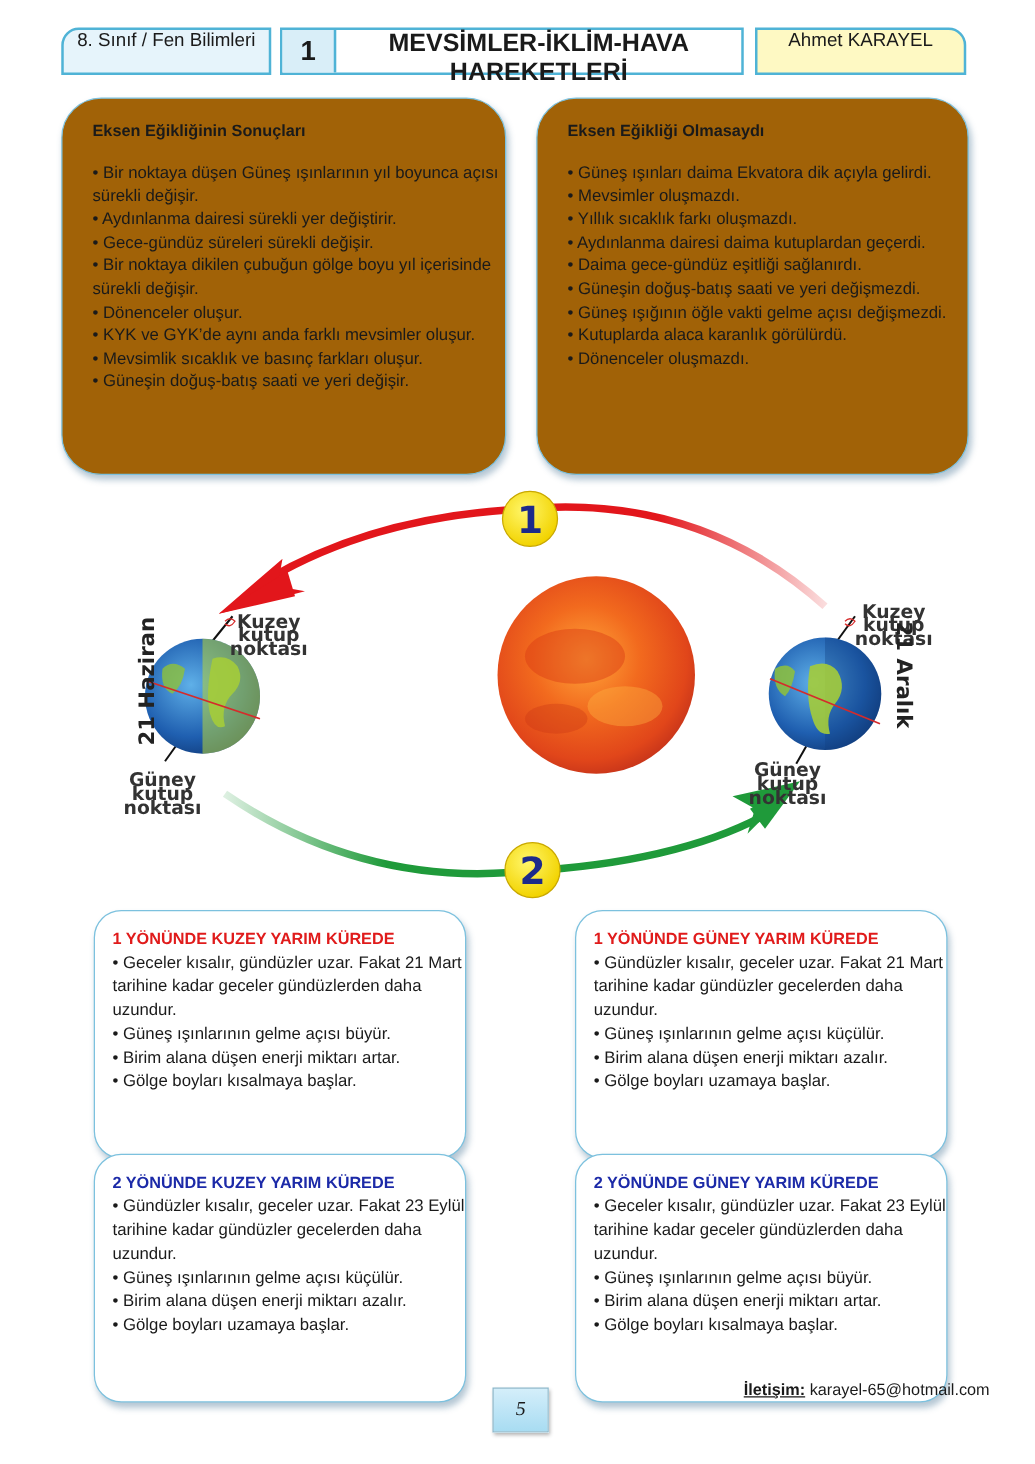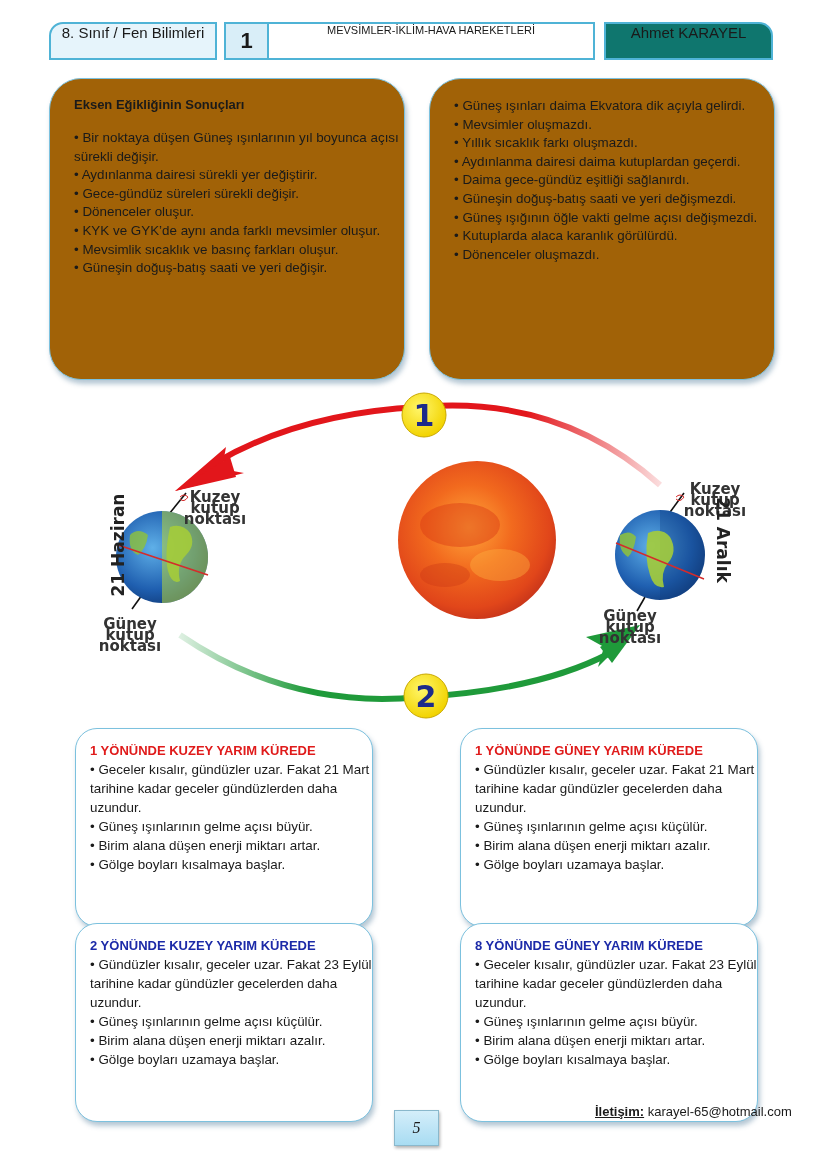--- a/index.html
+++ b/index.html
@@ -11,7 +11,7 @@
   .hdr-left { left: 49px; width: 168px; background: #e6f4fb; border-top-left-radius: 14px; }
   .hdr-center { left: 224px; width: 371px; background: #fff; padding: 0; justify-content: flex-start; }
   .hdr-num { width: 43px; height: 100%; background: #d9eef8; border-right: 2px solid #4fb3d6; display: flex; align-items: center; justify-content: center; font-size: 22px; font-weight: bold; }
-  .hdr-title { flex: 1; text-align: center; font-size: 11px; font-weight: normal; }
+  .hdr-title { flex: 1; text-align: center; font-size: 20px; font-weight: bold; }
   .hdr-right { left: 604px; width: 169px; background: #0f766e; border-top-right-radius: 14px; }
 
   

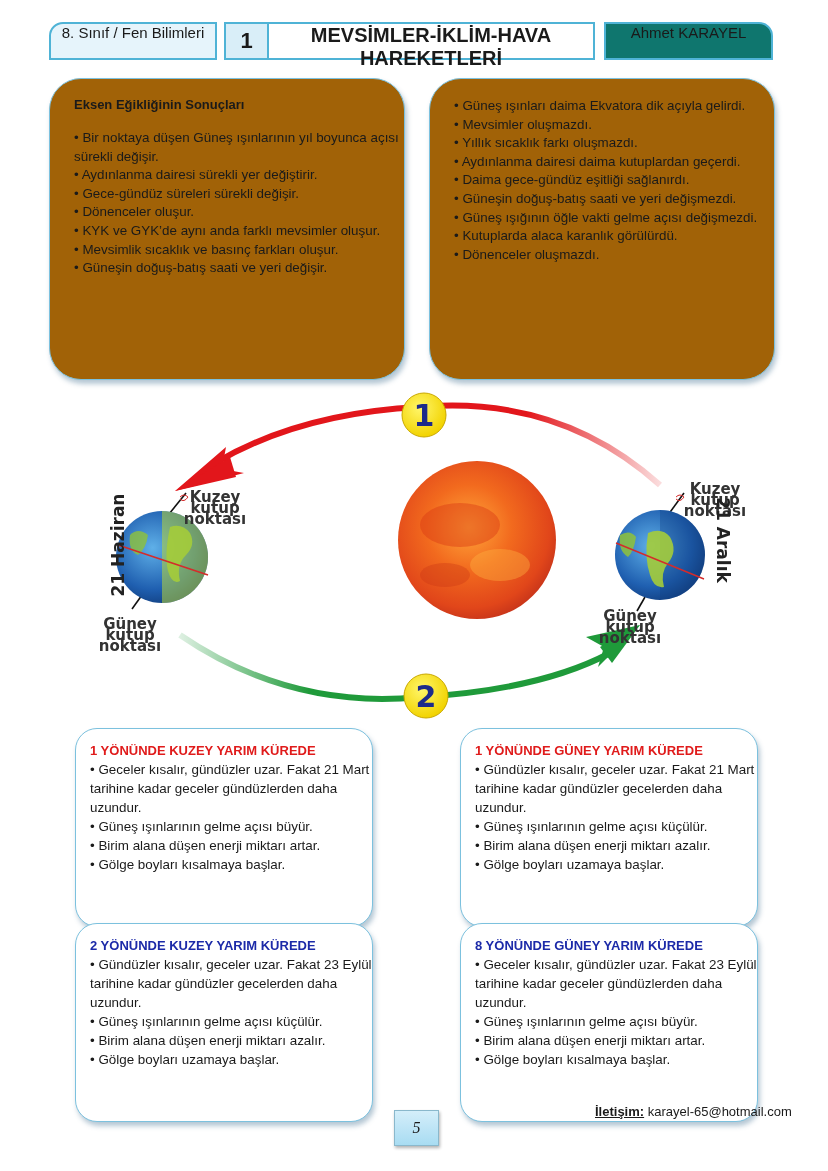--- a/index.html
+++ b/index.html
@@ -12,7 +12,7 @@
   .hdr-center { left: 224px; width: 371px; background: #fff; padding: 0; justify-content: flex-start; }
   .hdr-num { width: 43px; height: 100%; background: #d9eef8; border-right: 2px solid #4fb3d6; display: flex; align-items: center; justify-content: center; font-size: 22px; font-weight: bold; }
   .hdr-title { flex: 1; text-align: center; font-size: 20px; font-weight: bold; }
-  .hdr-right { left: 604px; width: 169px; background: #0f766e; border-top-right-radius: 14px; }
+  .hdr-right { left: 604px; width: 169px; background: #fef9c3; border-top-right-radius: 14px; }
 
   
   .info-box { position: absolute; top: 78px; height: 302px; border: 1.5px solid #7cc1de; border-radius: 32px; background: #a16207; box-shadow: 2px 4px 5px rgba(90,130,160,0.45); padding: 18px 0 0 24px; }

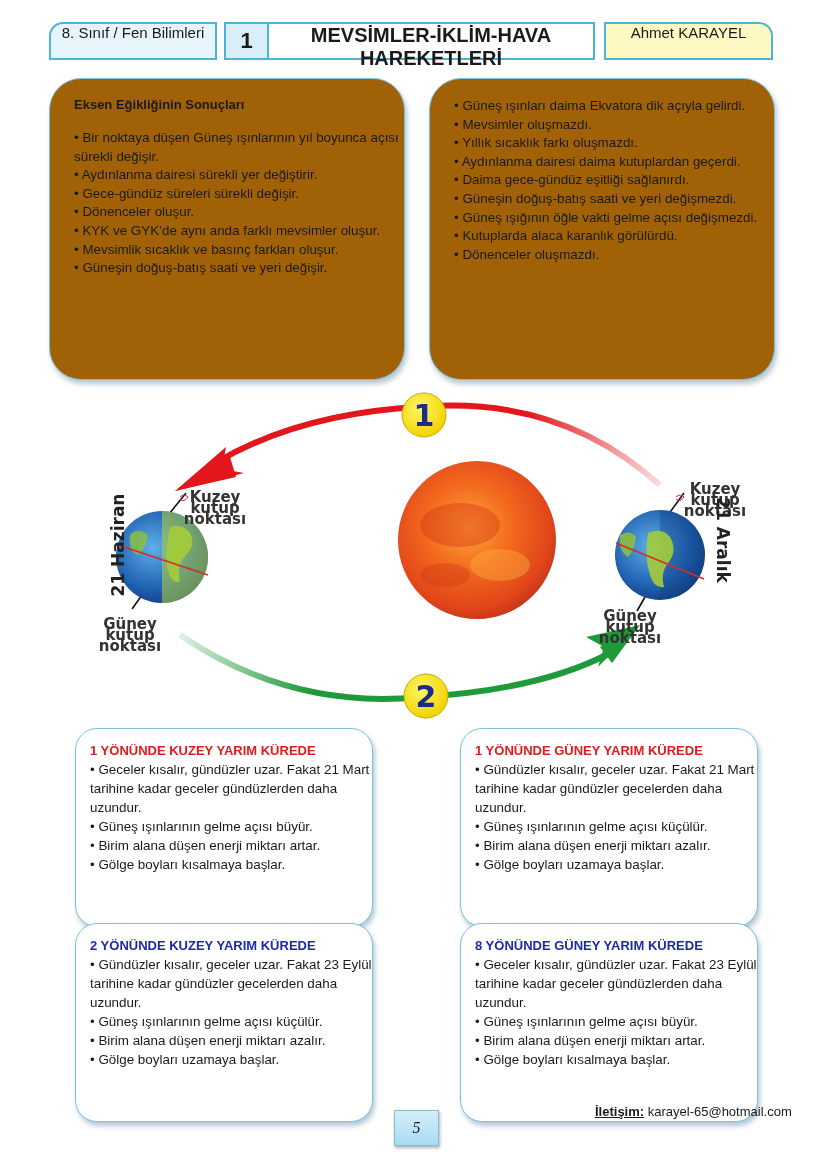--- a/index.html
+++ b/index.html
@@ -71,6 +71,7 @@
   </ul>
 </div>
 <div class="info-box info-right">
+  <div class="info-title">Eksen Eğikliği Olmasaydı</div>
   <ul class="info-list">
     <li>Güneş ışınları daima Ekvatora dik açıyla gelirdi.</li>
     <li>Mevsimler oluşmazdı.</li>

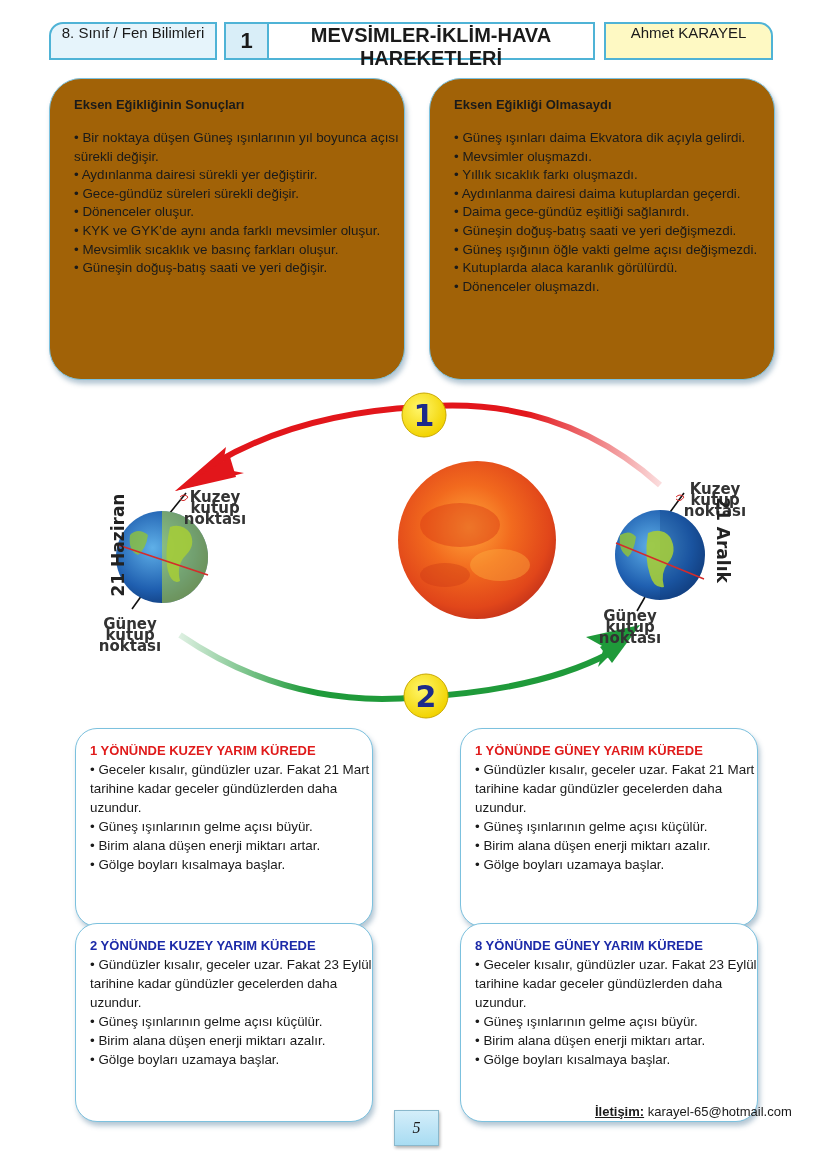--- a/index.html
+++ b/index.html
@@ -64,6 +64,7 @@
     <li>Bir noktaya düşen Güneş ışınlarının yıl boyunca açısı sürekli değişir.</li>
     <li>Aydınlanma dairesi sürekli yer değiştirir.</li>
     <li>Gece-gündüz süreleri sürekli değişir.</li>
+    <li>Bir noktaya dikilen çubuğun gölge boyu yıl içerisinde sürekli değişir.</li>
     <li>Dönenceler oluşur.</li>
     <li>KYK ve GYK’de aynı anda farklı mevsimler oluşur.</li>
     <li>Mevsimlik sıcaklık ve basınç farkları oluşur.</li>

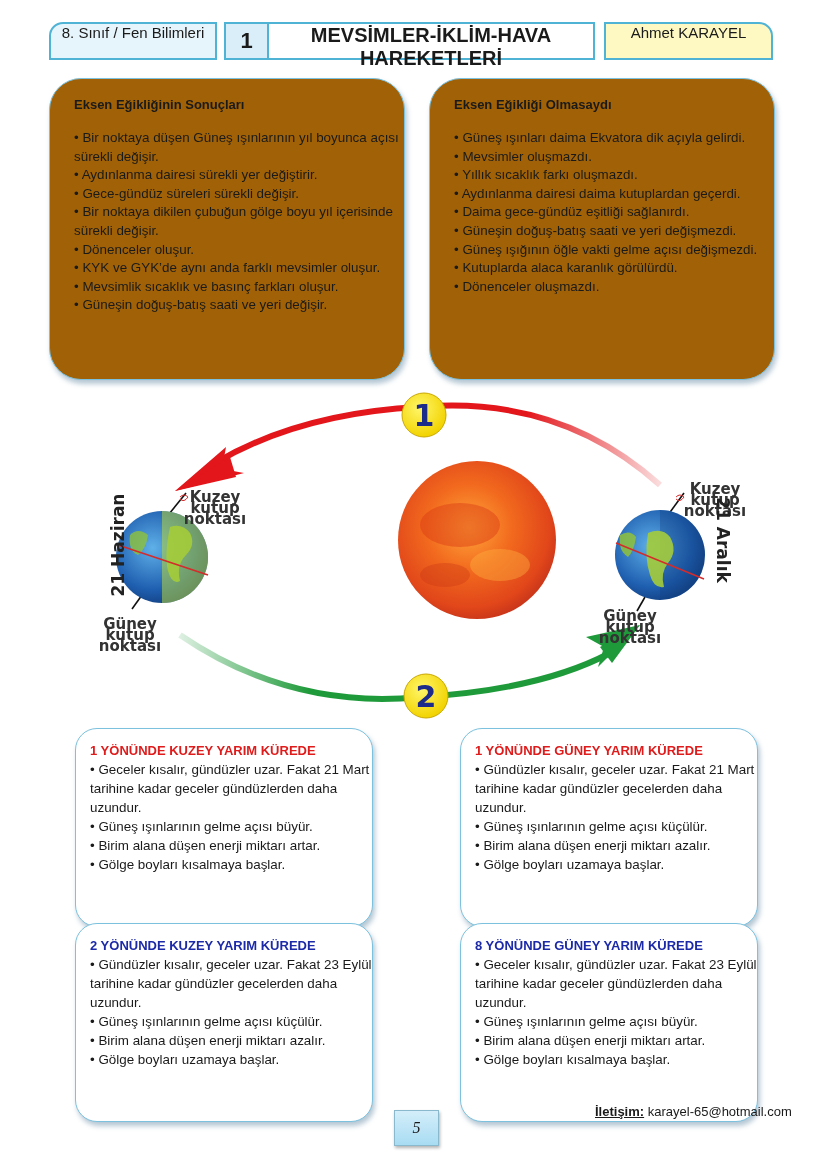--- a/index.html
+++ b/index.html
@@ -217,7 +217,7 @@
   </ul>
 </div>
 <div class="dir-box" style="left:460px; top:923px;">
-  <div class="dir-title blue">8 YÖNÜNDE GÜNEY YARIM KÜREDE</div>
+  <div class="dir-title blue">2 YÖNÜNDE GÜNEY YARIM KÜREDE</div>
   <ul class="dir-text">
     <li>Geceler kısalır, gündüzler uzar. Fakat 23 Eylül tarihine kadar geceler gündüzlerden daha uzundur.</li>
     <li>Güneş ışınlarının gelme açısı büyür.</li>

